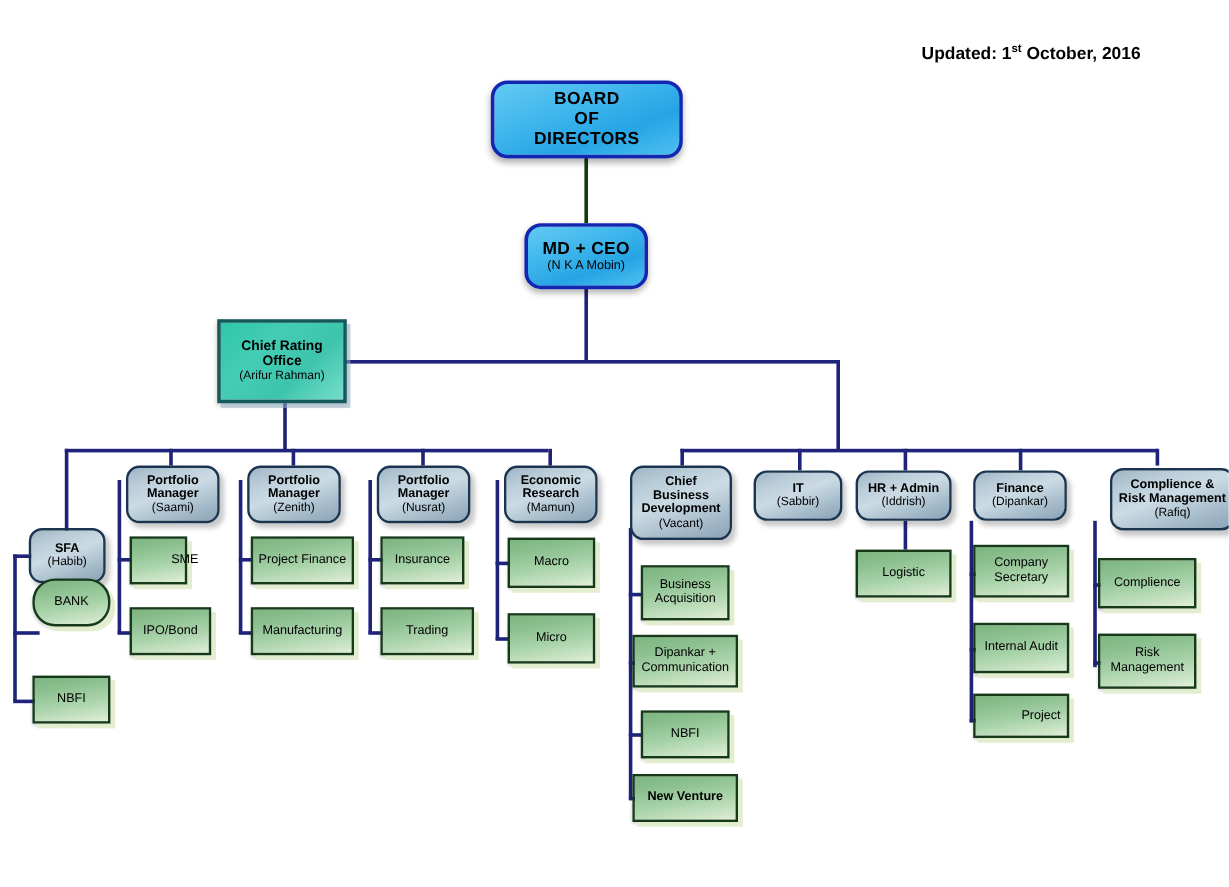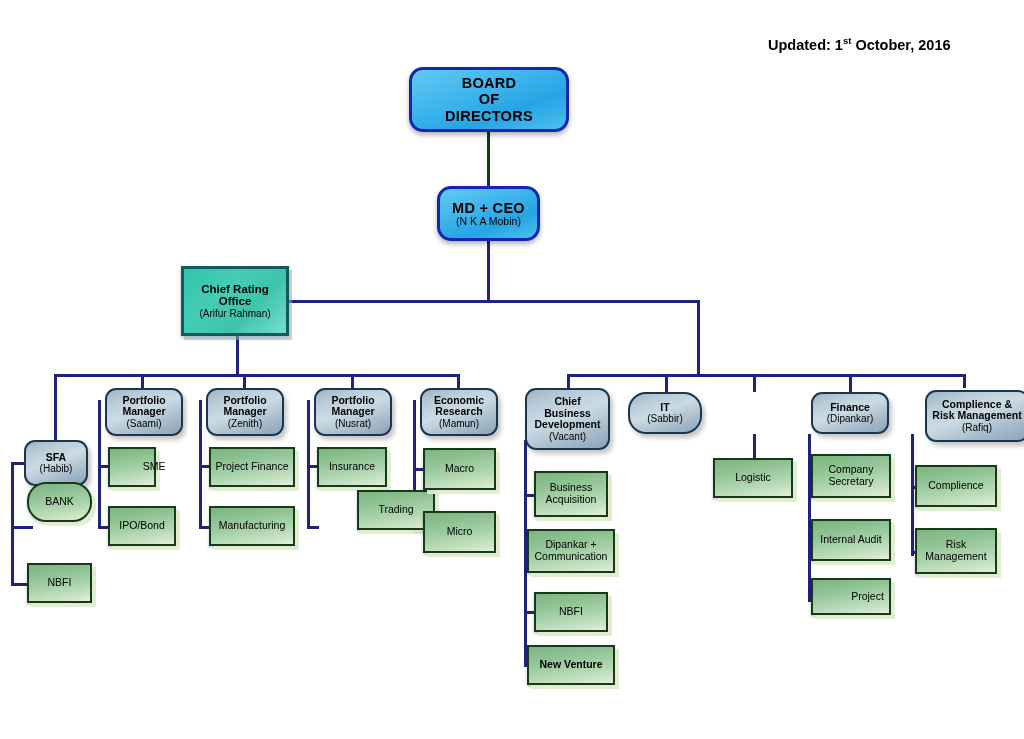--- a/index.html
+++ b/index.html
@@ -176,7 +176,7 @@
     <div class="t2">(Vacant)</div>
   </div>
 
-  <div class="node grey" style="left:628px;top:392px;width:74px;height:42px;border-radius:18px;">
+  <div class="node grey" style="left:628px;top:392px;width:74px;height:42px;">
     <div class="t1">IT</div>
     <div class="t2">(Sabbir)</div>
   </div>

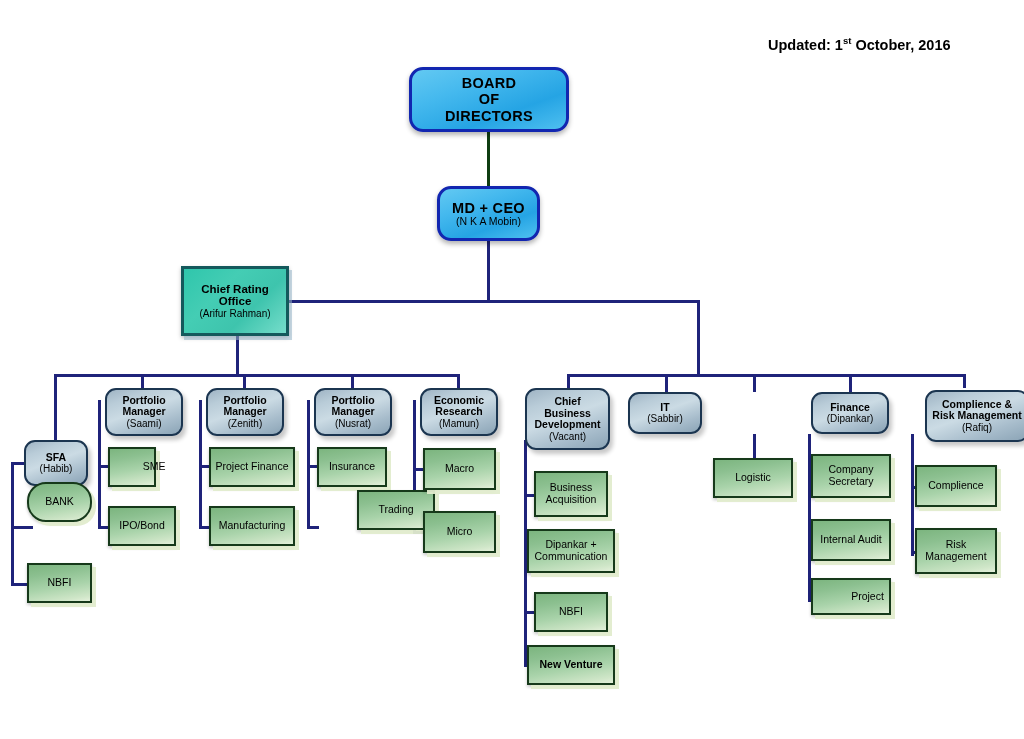--- a/index.html
+++ b/index.html
@@ -181,6 +181,10 @@
     <div class="t2">(Sabbir)</div>
   </div>
 
+  <div class="node grey" style="left:713px;top:392px;width:80px;height:42px;">
+    <div class="t1">HR + Admin</div>
+    <div class="t2">(Iddrish)</div>
+  </div>
 
   <div class="node grey" style="left:811px;top:392px;width:78px;height:42px;">
     <div class="t1">Finance</div>

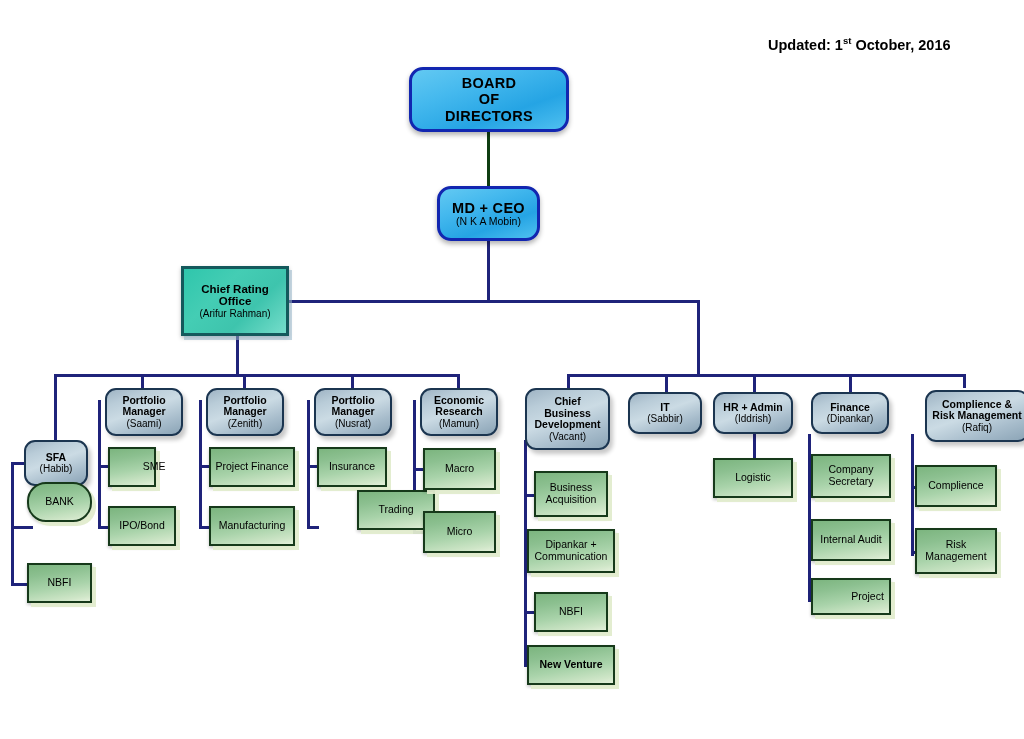--- a/index.html
+++ b/index.html
@@ -221,7 +221,7 @@
   <div class="node green" style="left:317px;top:447px;width:70px;height:40px;">
     <div class="t1">Insurance</div>
   </div>
-  <div class="node green" style="left:317px;top:490px;width:78px;height:40px;margin-left:40px;">
+  <div class="node green" style="left:317px;top:506px;width:78px;height:40px;">
     <div class="t1">Trading</div>
   </div>
 

